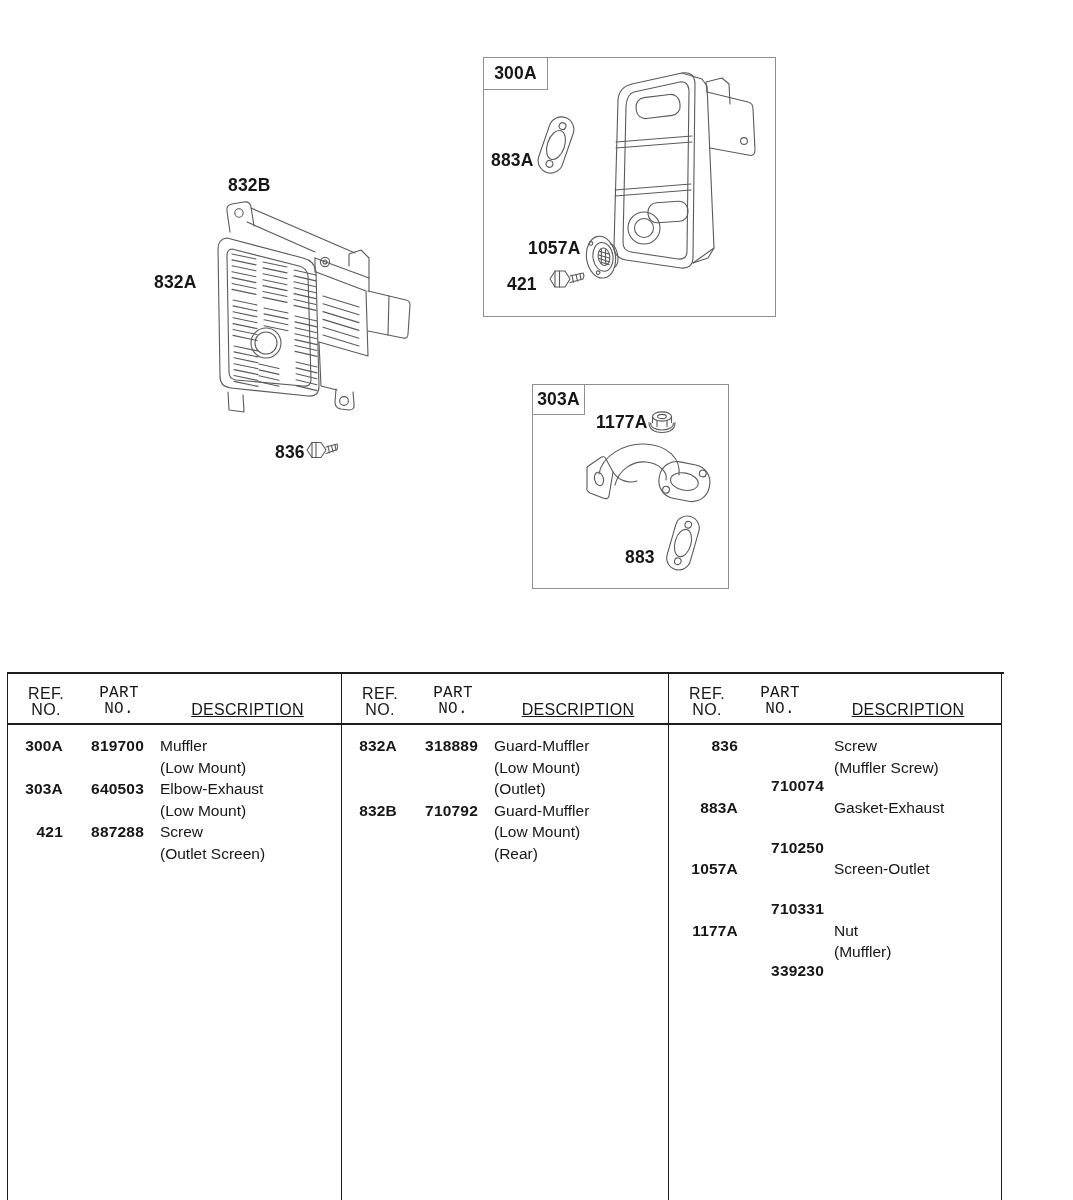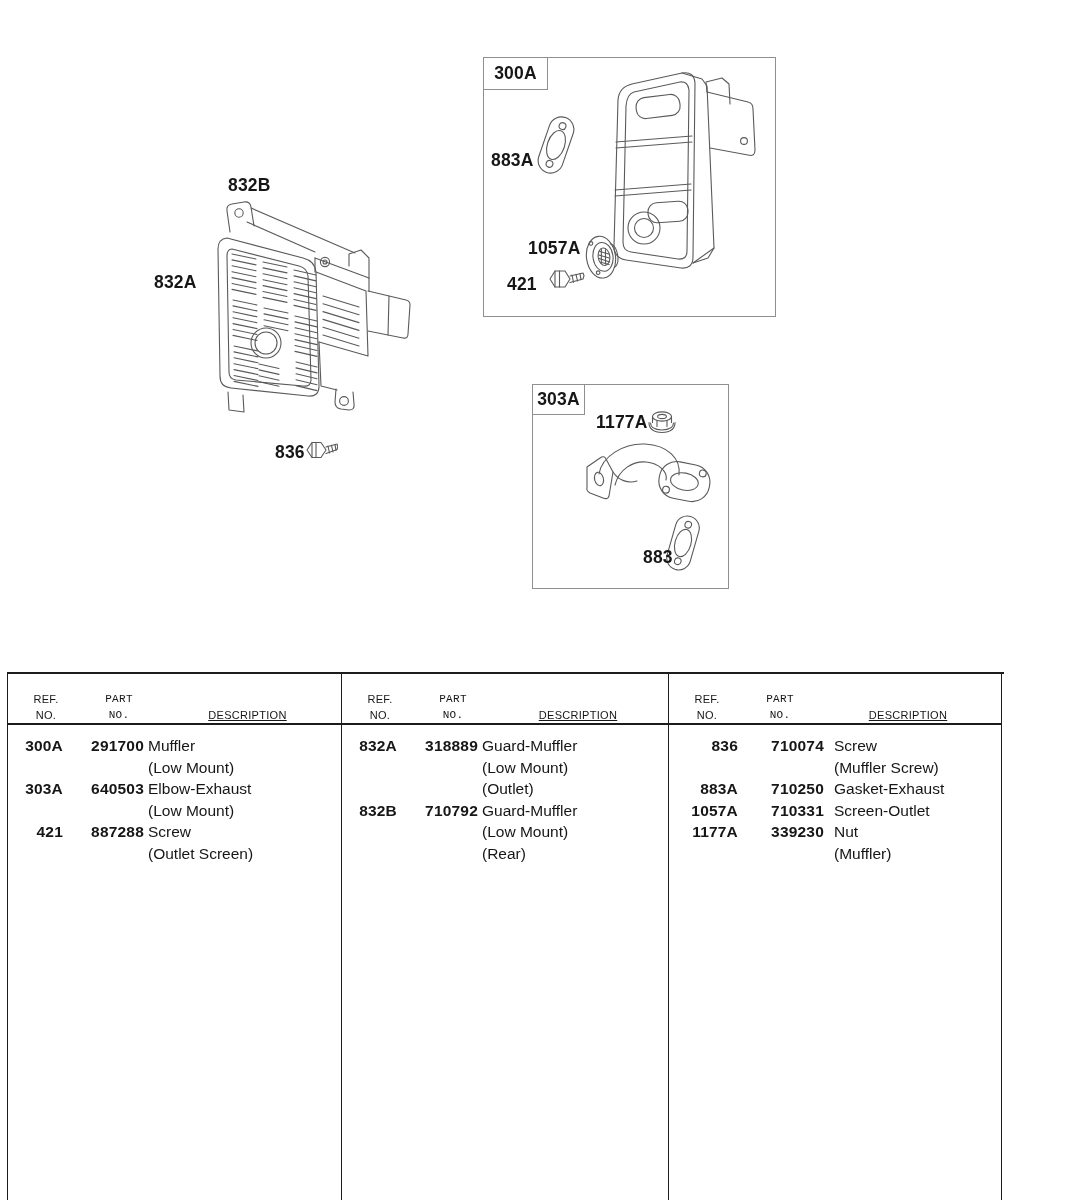--- a/index.html
+++ b/index.html
@@ -200,7 +200,7 @@
       <circle cx="22" cy="50" r="3.3"></circle>
     </g>
   </svg>
-  <div class="callout" style="left:643px; top:548px;">883</div>
+  <div class="callout" style="left:625px; top:548px;">883</div>
 
   <div class="table-wrap">
 

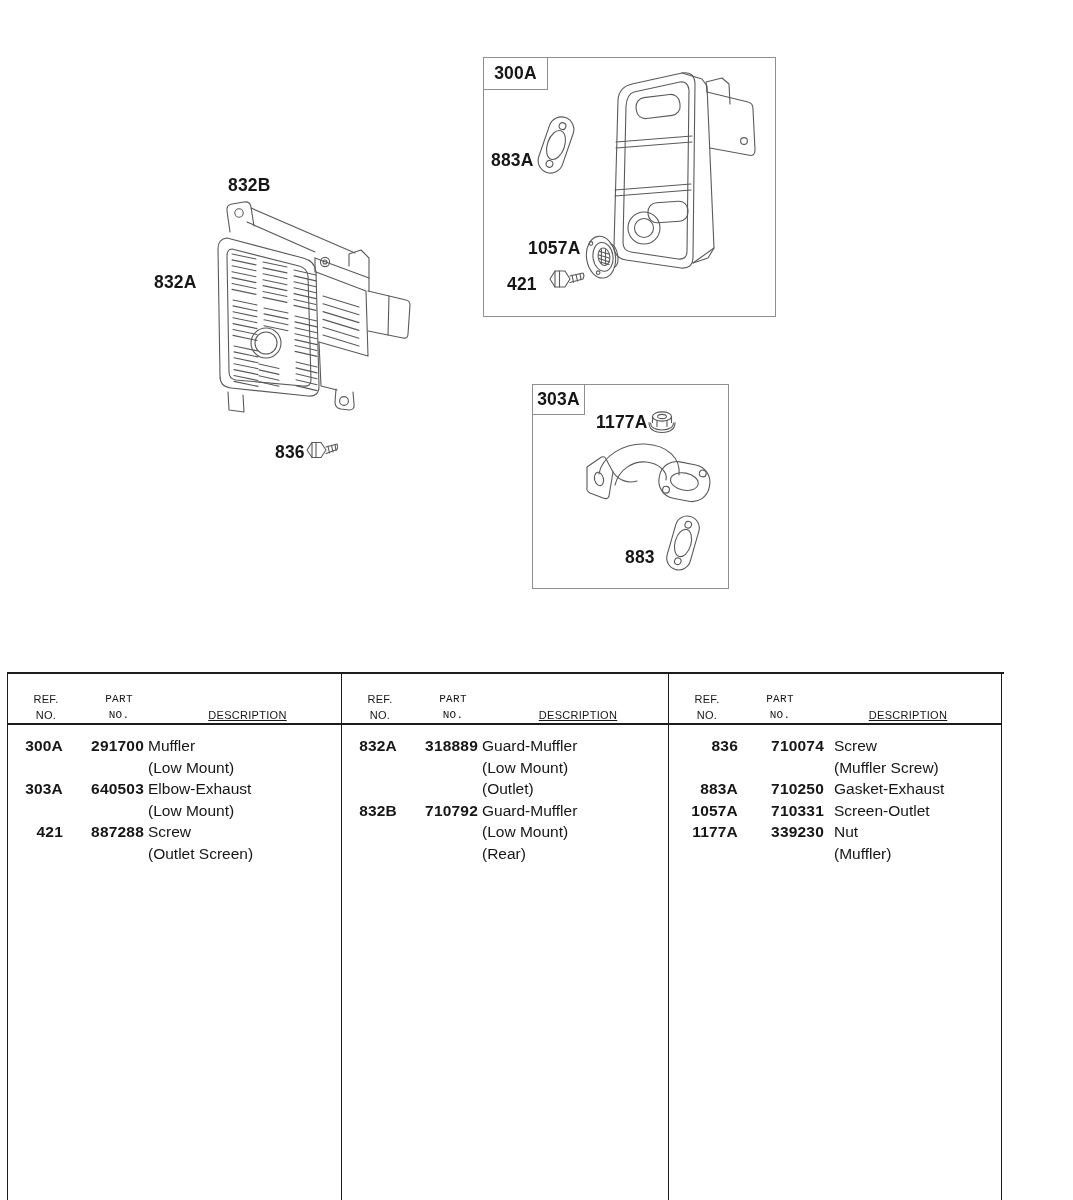--- a/index.html
+++ b/index.html
@@ -35,8 +35,8 @@
   .tcol.c0{ width:334px; } .tcol.c1{ width:327px; } .tcol.c2{ width:333px; }
   .thead{
     height:43px; border-bottom:2.2px solid #1c1c1c; box-sizing:content-box;
-    display:flex; align-items:flex-end; padding-top:6px;
-    font-size:11px; line-height:15.5px; letter-spacing:.3px;
+    display:flex; align-items:center; padding-top:6px;
+    font-size:16px; line-height:15.5px; letter-spacing:.3px;
   }
   .h-ref{ width:76px; text-align:center; }
   .h-part{ width:70px; text-align:center;font-family:Liberation Mono, monospace; }

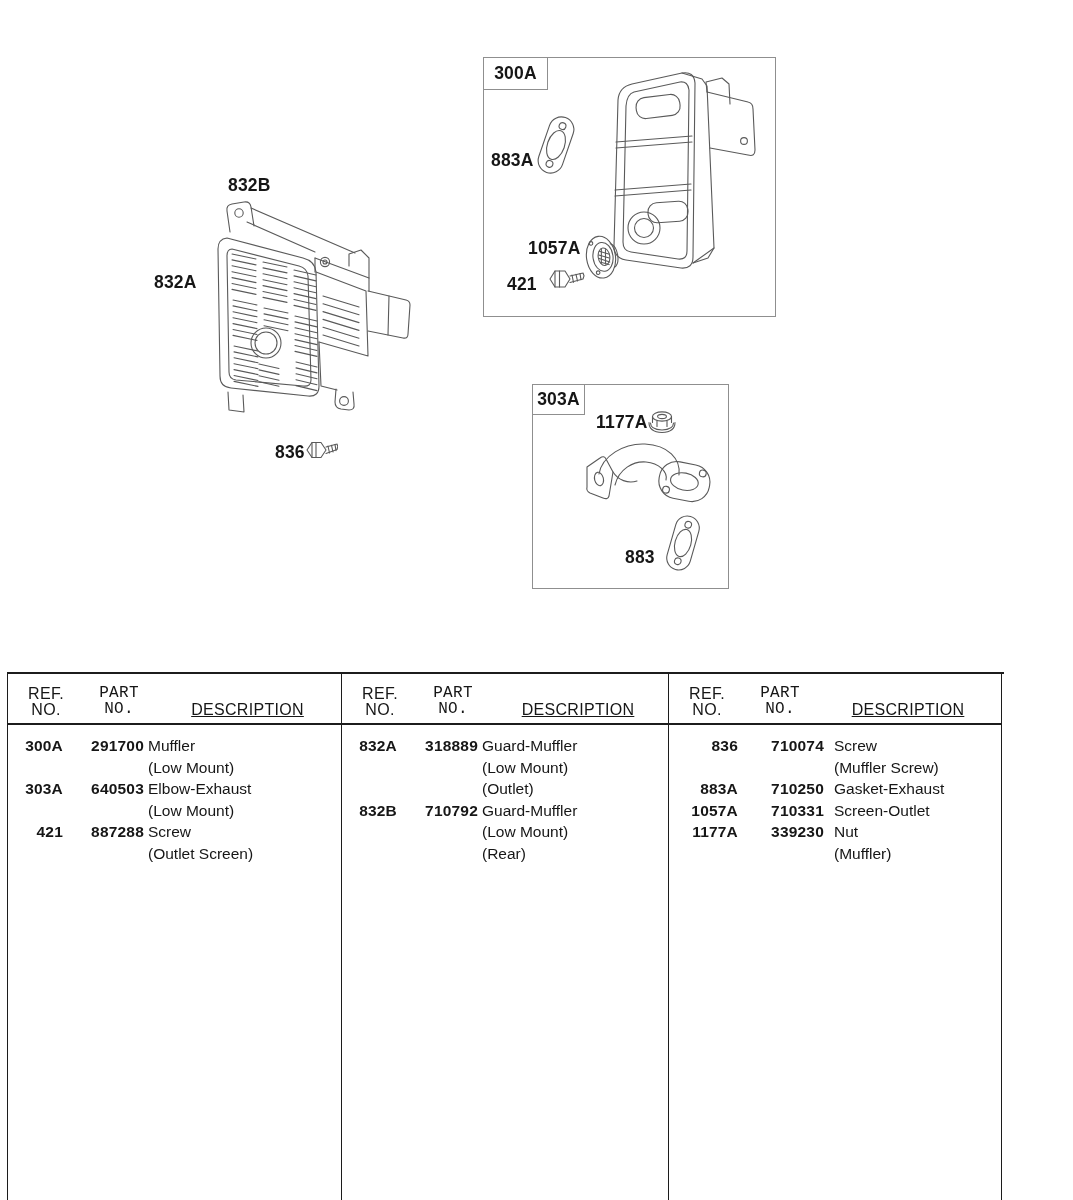--- a/index.html
+++ b/index.html
@@ -219,7 +219,7 @@
       <div class="tbody">
           <div class="trow">
             <span class="tref">300A</span>
-            <span class="tpart">291700</span>
+            <span class="tpart">819700</span>
             <div class="tdesc">
               <div>Muffler</div>
               <div>(Low Mount)</div>

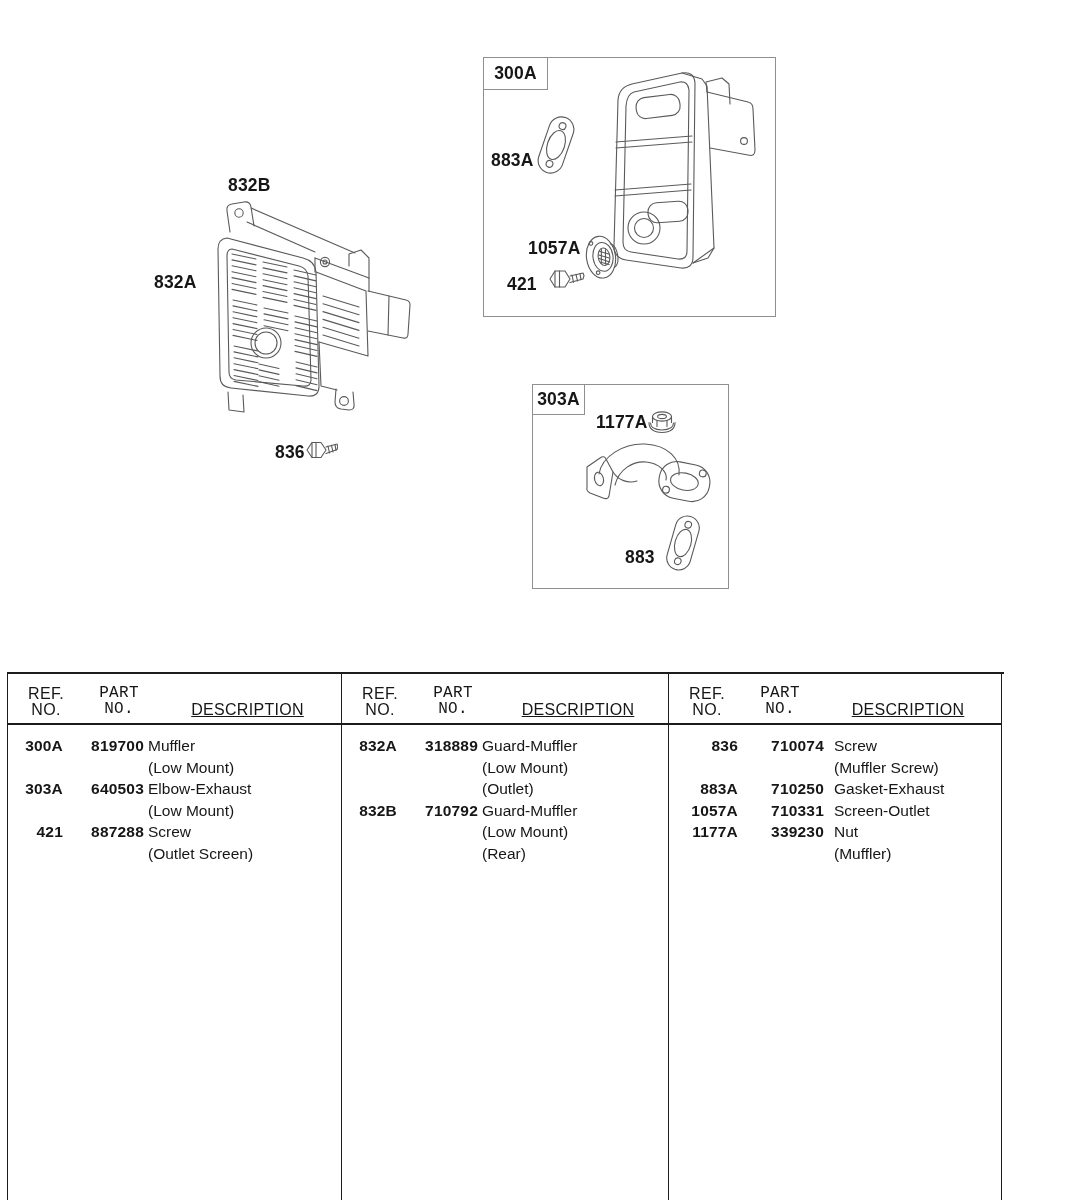--- a/index.html
+++ b/index.html
@@ -45,7 +45,7 @@
   .trow{ display:flex; align-items:flex-start; }
   .tref{ width:55px; text-align:right; font-weight:bold; flex:none; letter-spacing:.2px; }
   .tpart{ width:81px; text-align:right; font-weight:bold; flex:none; letter-spacing:.2px; }
-  .tdesc{ margin-left:4px; }
+  .tdesc{ margin-left:16px; }
   .tcol.c2 .tref{ width:69px; }
   .tcol.c2 .tpart{ width:86px; }
   .tcol.c2 .tdesc{ margin-left:10px; }

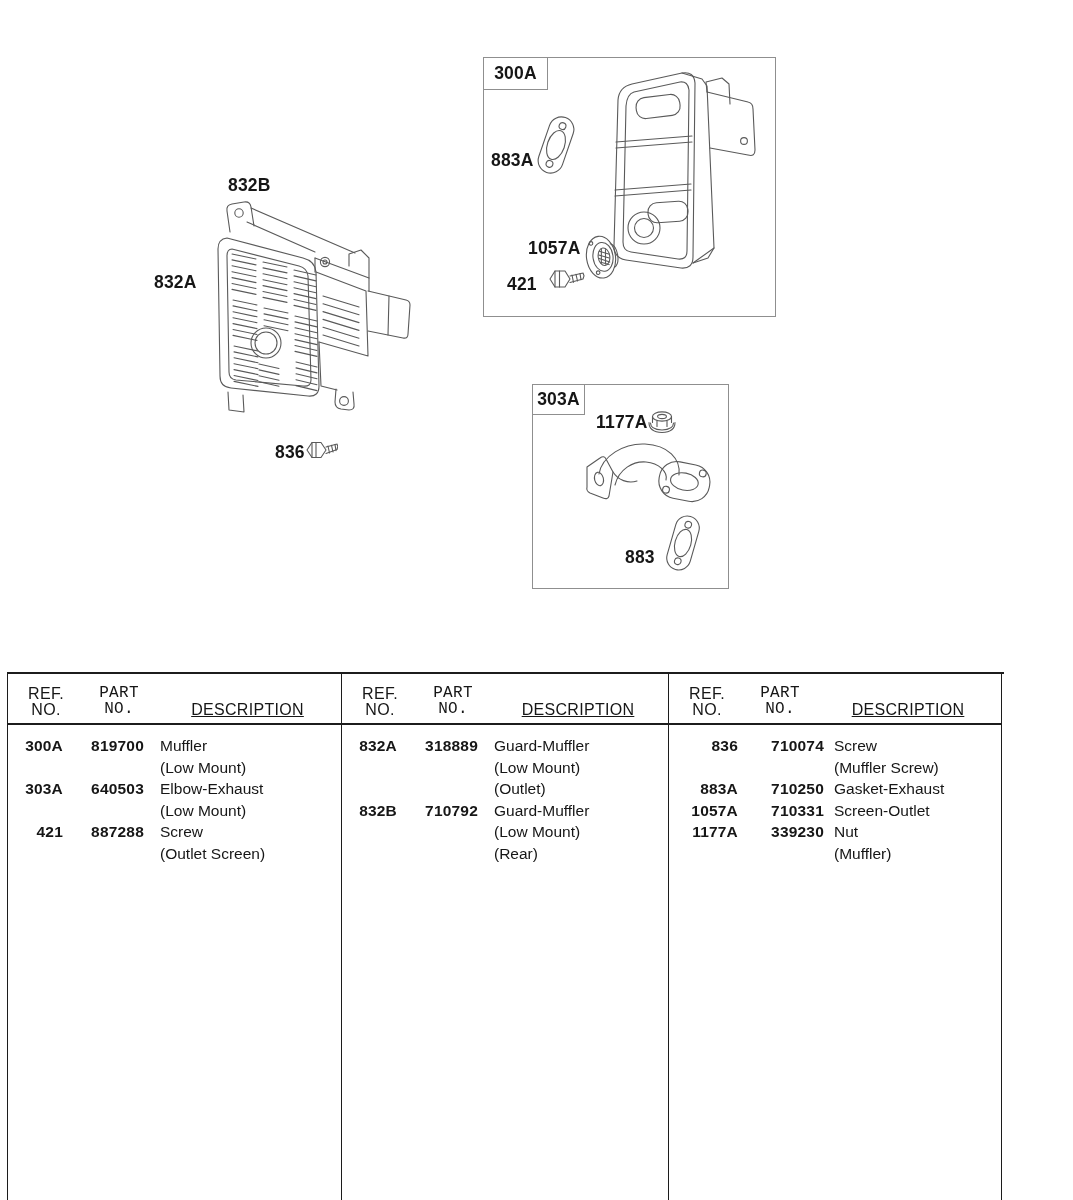--- a/index.html
+++ b/index.html
@@ -47,7 +47,7 @@
   .tpart{ width:81px; text-align:right; font-weight:bold; flex:none; letter-spacing:.2px; }
   .tdesc{ margin-left:16px; }
   .tcol.c2 .tref{ width:69px; }
-  .tcol.c2 .tpart{ width:86px; }
+  .tcol.c2 .tpart{ width:86px;margin-top:40px; }
   .tcol.c2 .tdesc{ margin-left:10px; }
 </style>
 </head>

